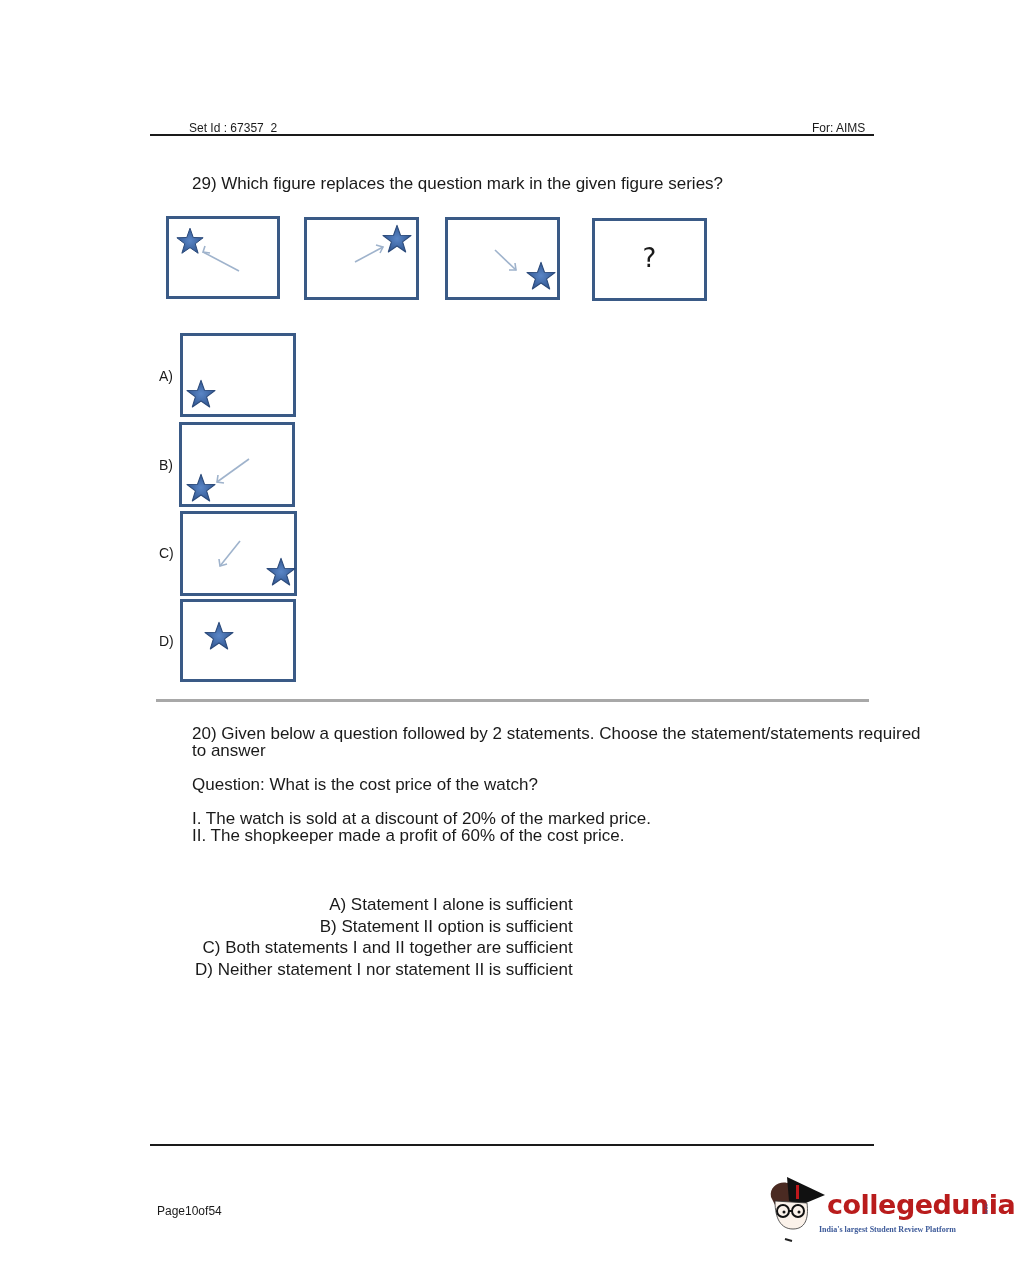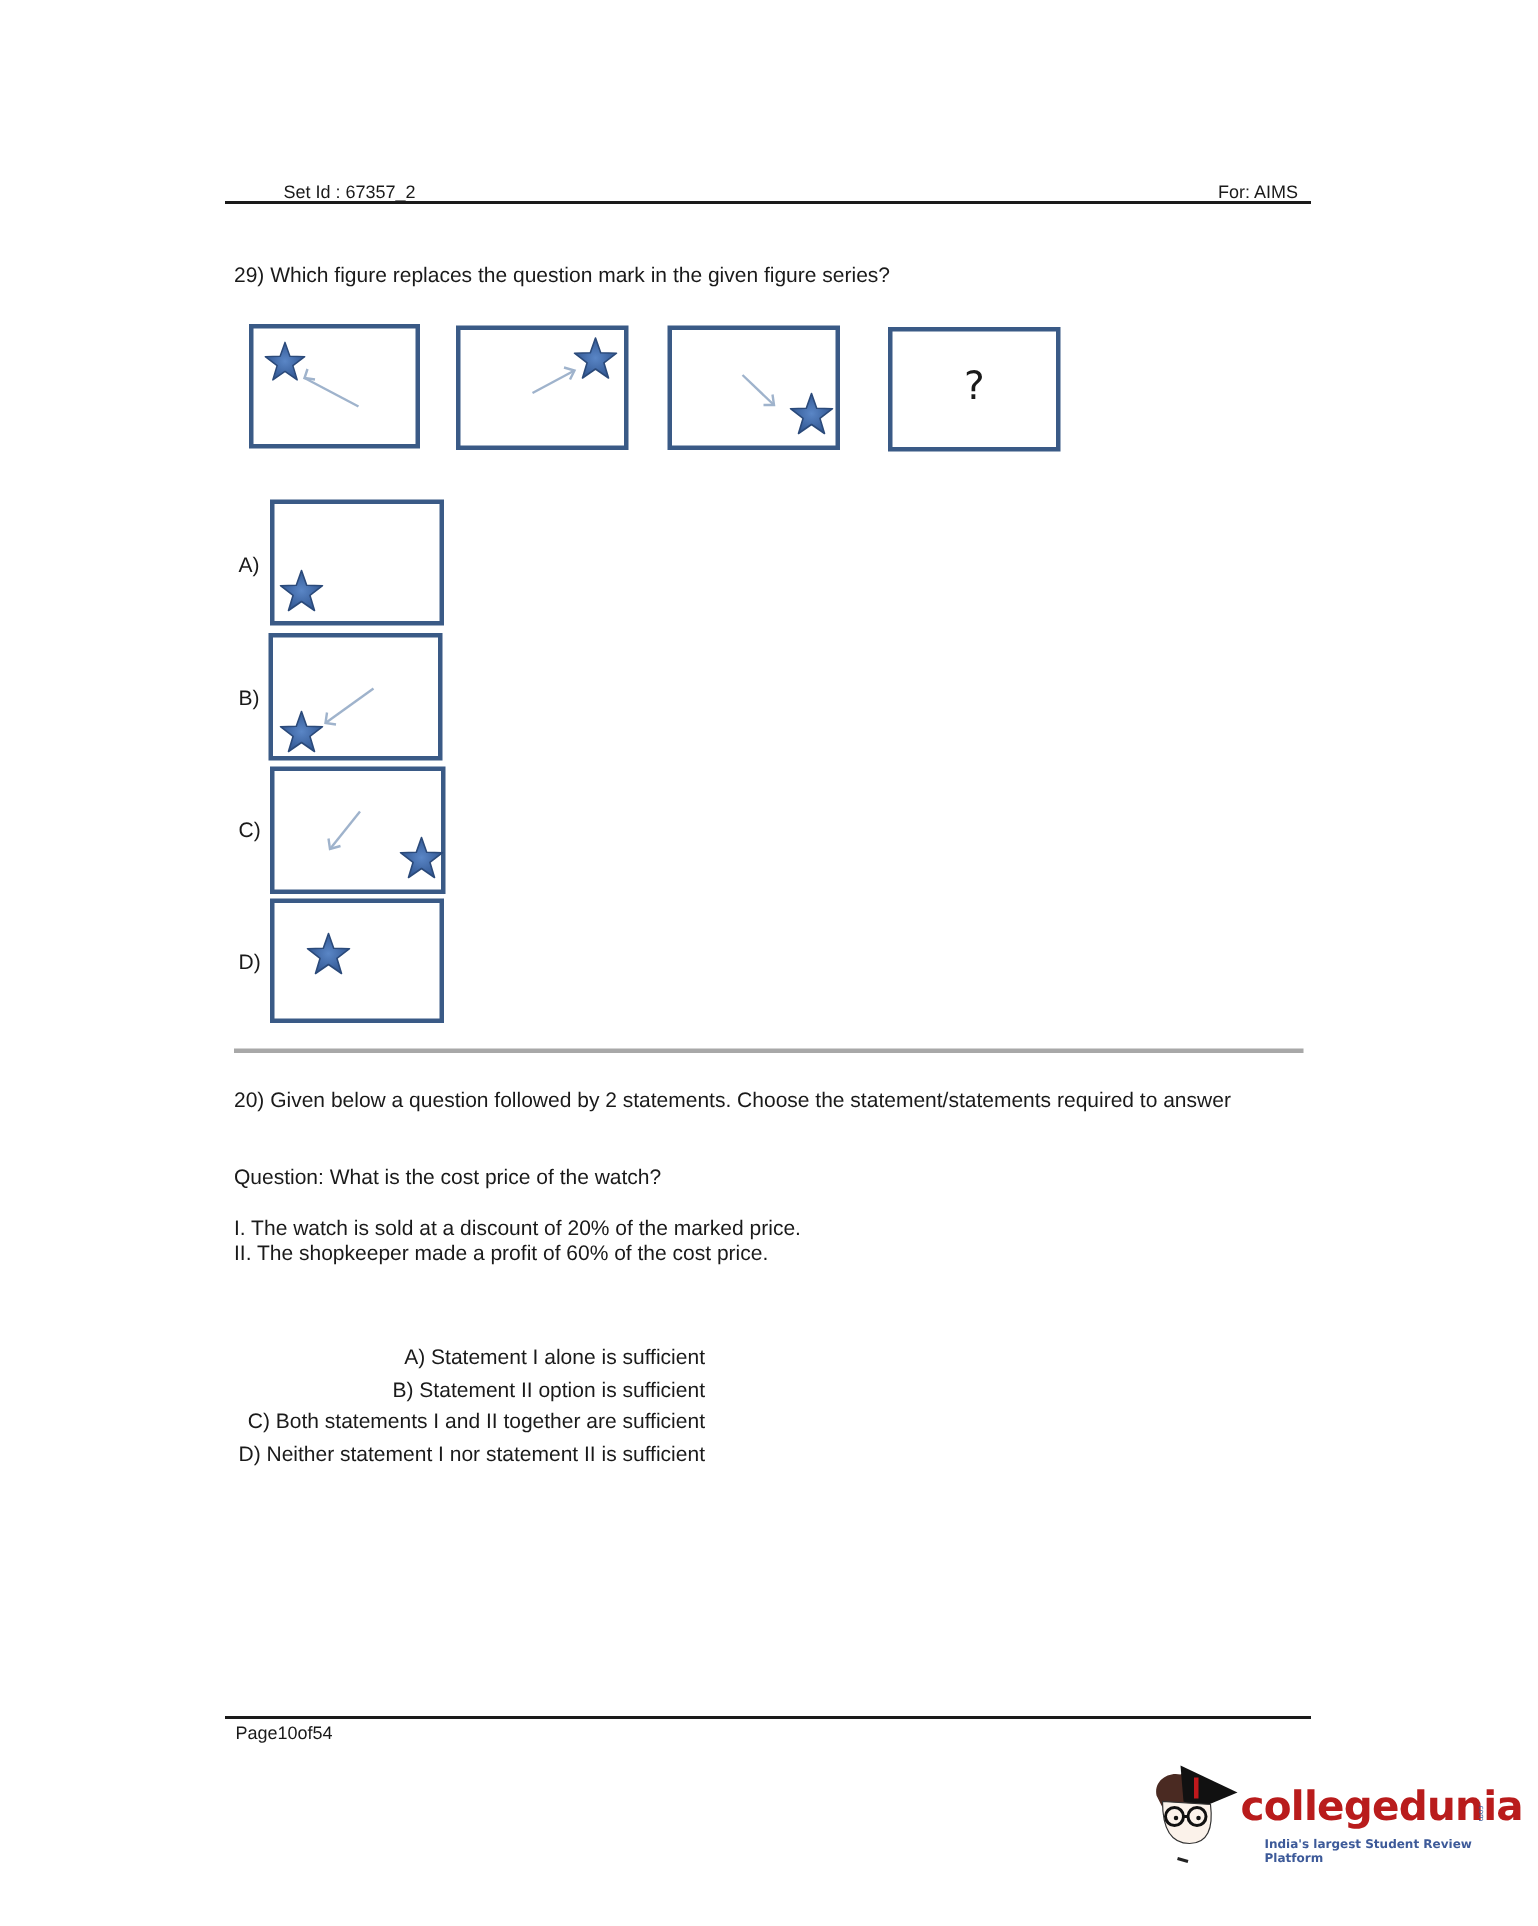--- a/index.html
+++ b/index.html
@@ -8,7 +8,7 @@
     .abs { position: absolute; }
     .hdr-text { font-size: 12px; }
     .hdr-rule { left: 150px; width: 724px; top: 134px; height: 2px; background: #1a1a1a; }
-    .q-text { font-size: 14px; line-height: 17px; }
+    .q-text { font-size: 17px; line-height: 17px; margin-left: 36px; }
     .fig { position: absolute; border: 3px solid #3a5a86; background: #fff; box-sizing: border-box; }
     .fig svg { position: absolute; left: 0; top: 0; width: 100%; height: 100%; overflow: visible; }
     .opt-label { font-size: 14px; }

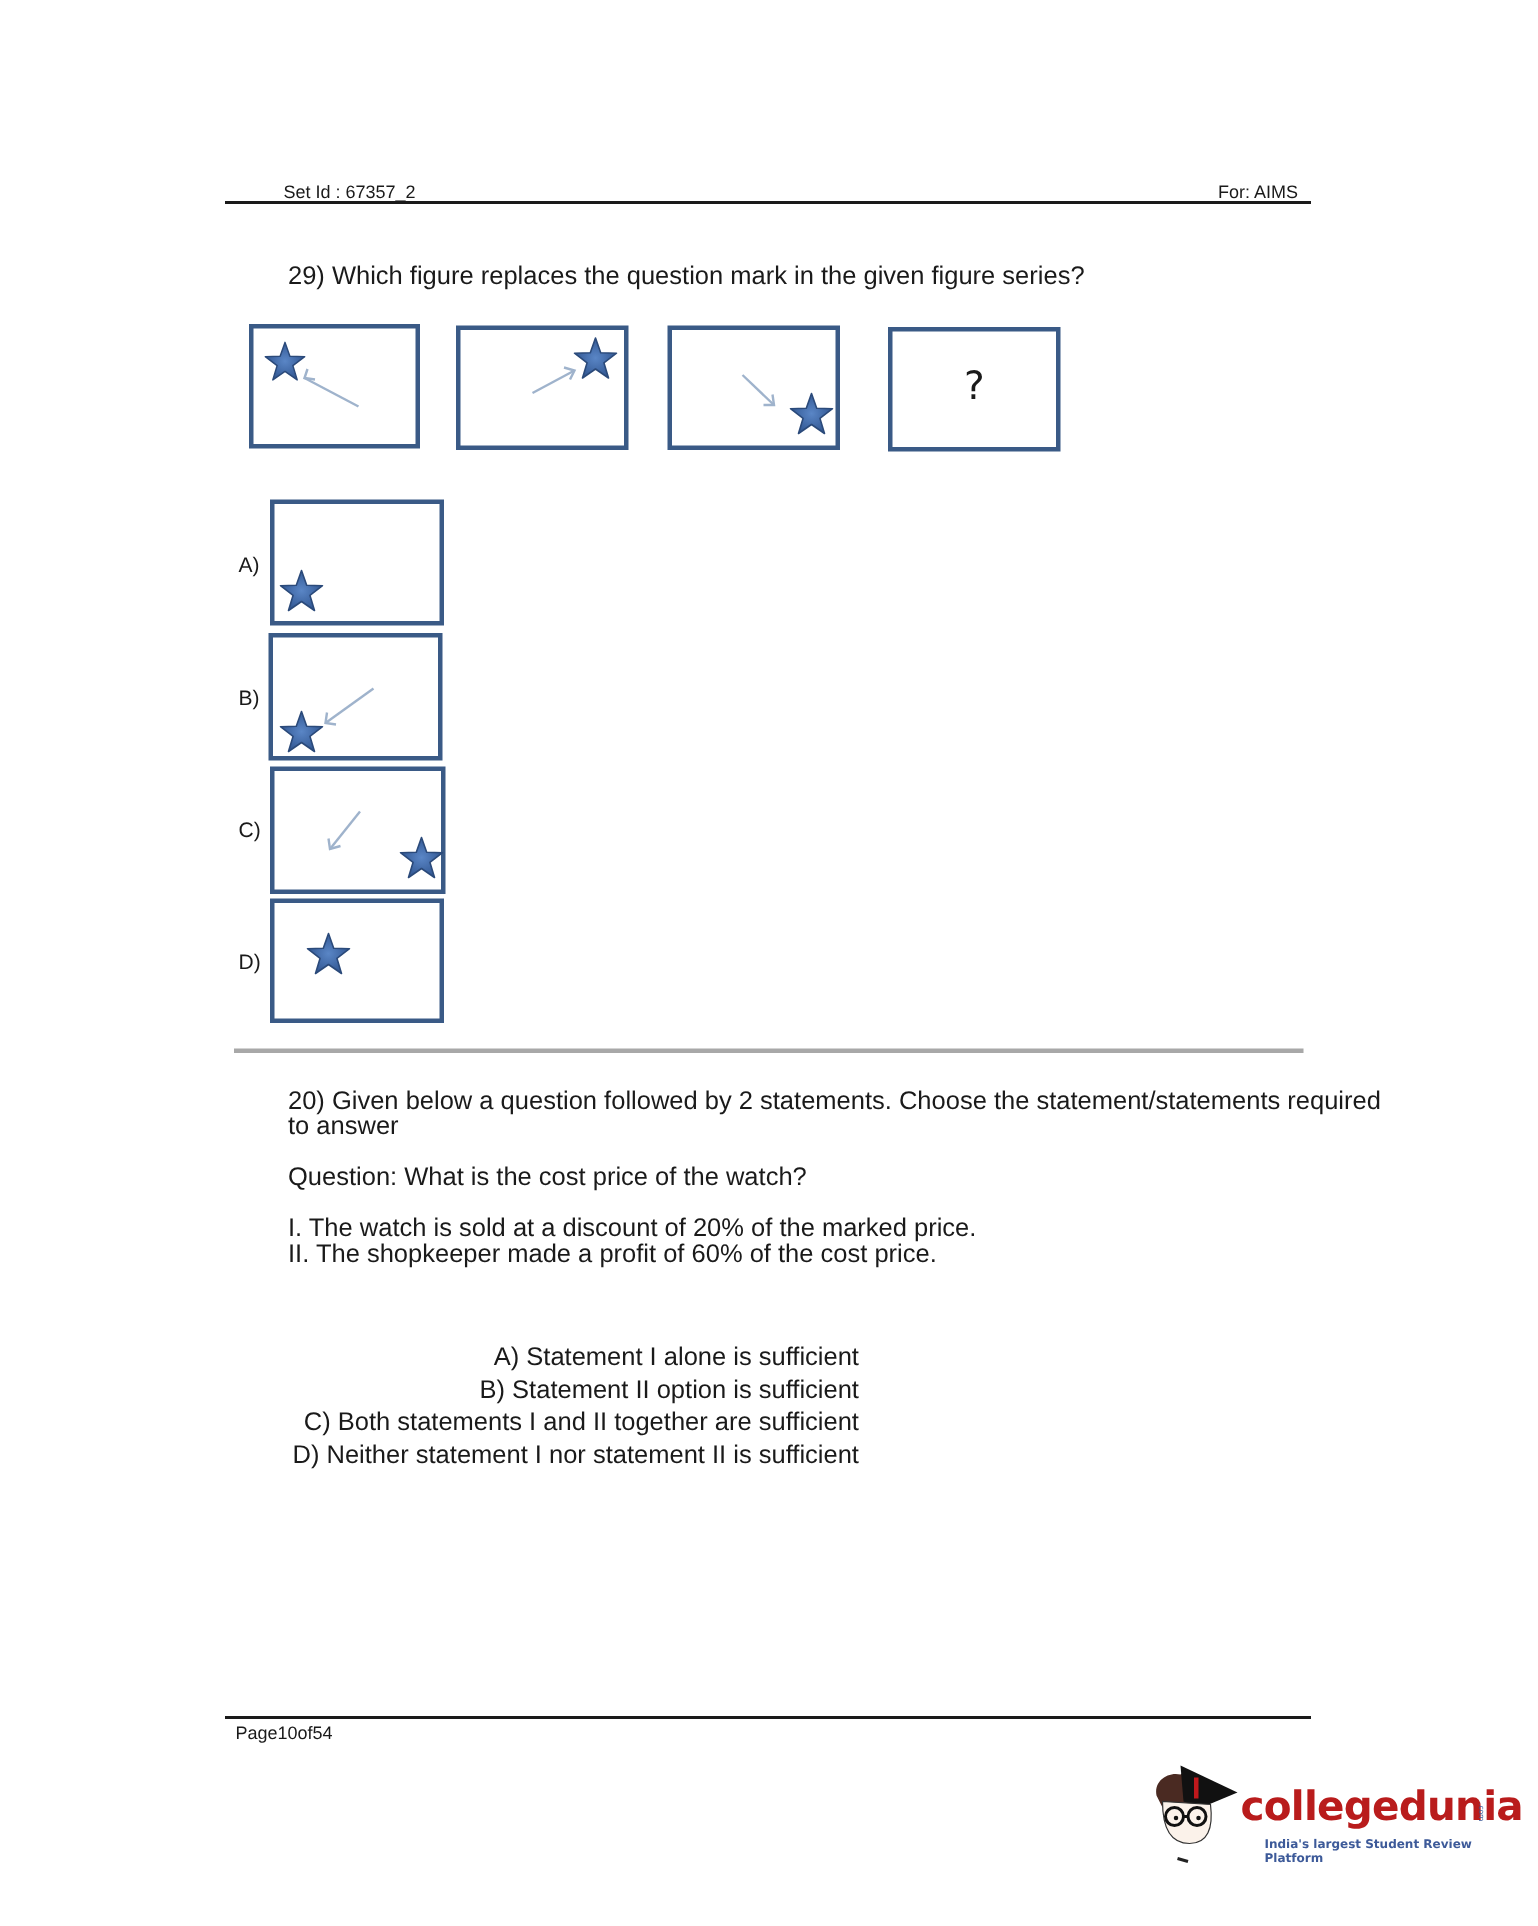--- a/index.html
+++ b/index.html
@@ -130,7 +130,7 @@
 </div>
 
 <div class="abs foot-rule"></div>
-<div class="abs hdr-text" style="left:157px; top:1148px;">Page10of54</div>
+<div class="abs hdr-text" style="left:157px; top:1204px;">Page10of54</div>
 
 <div class="abs" style="left:765px; top:1175px; width:230px; height:75px;">
   <svg class="abs" style="left:0; top:0;" width="62" height="72" viewBox="0 0 62 72">

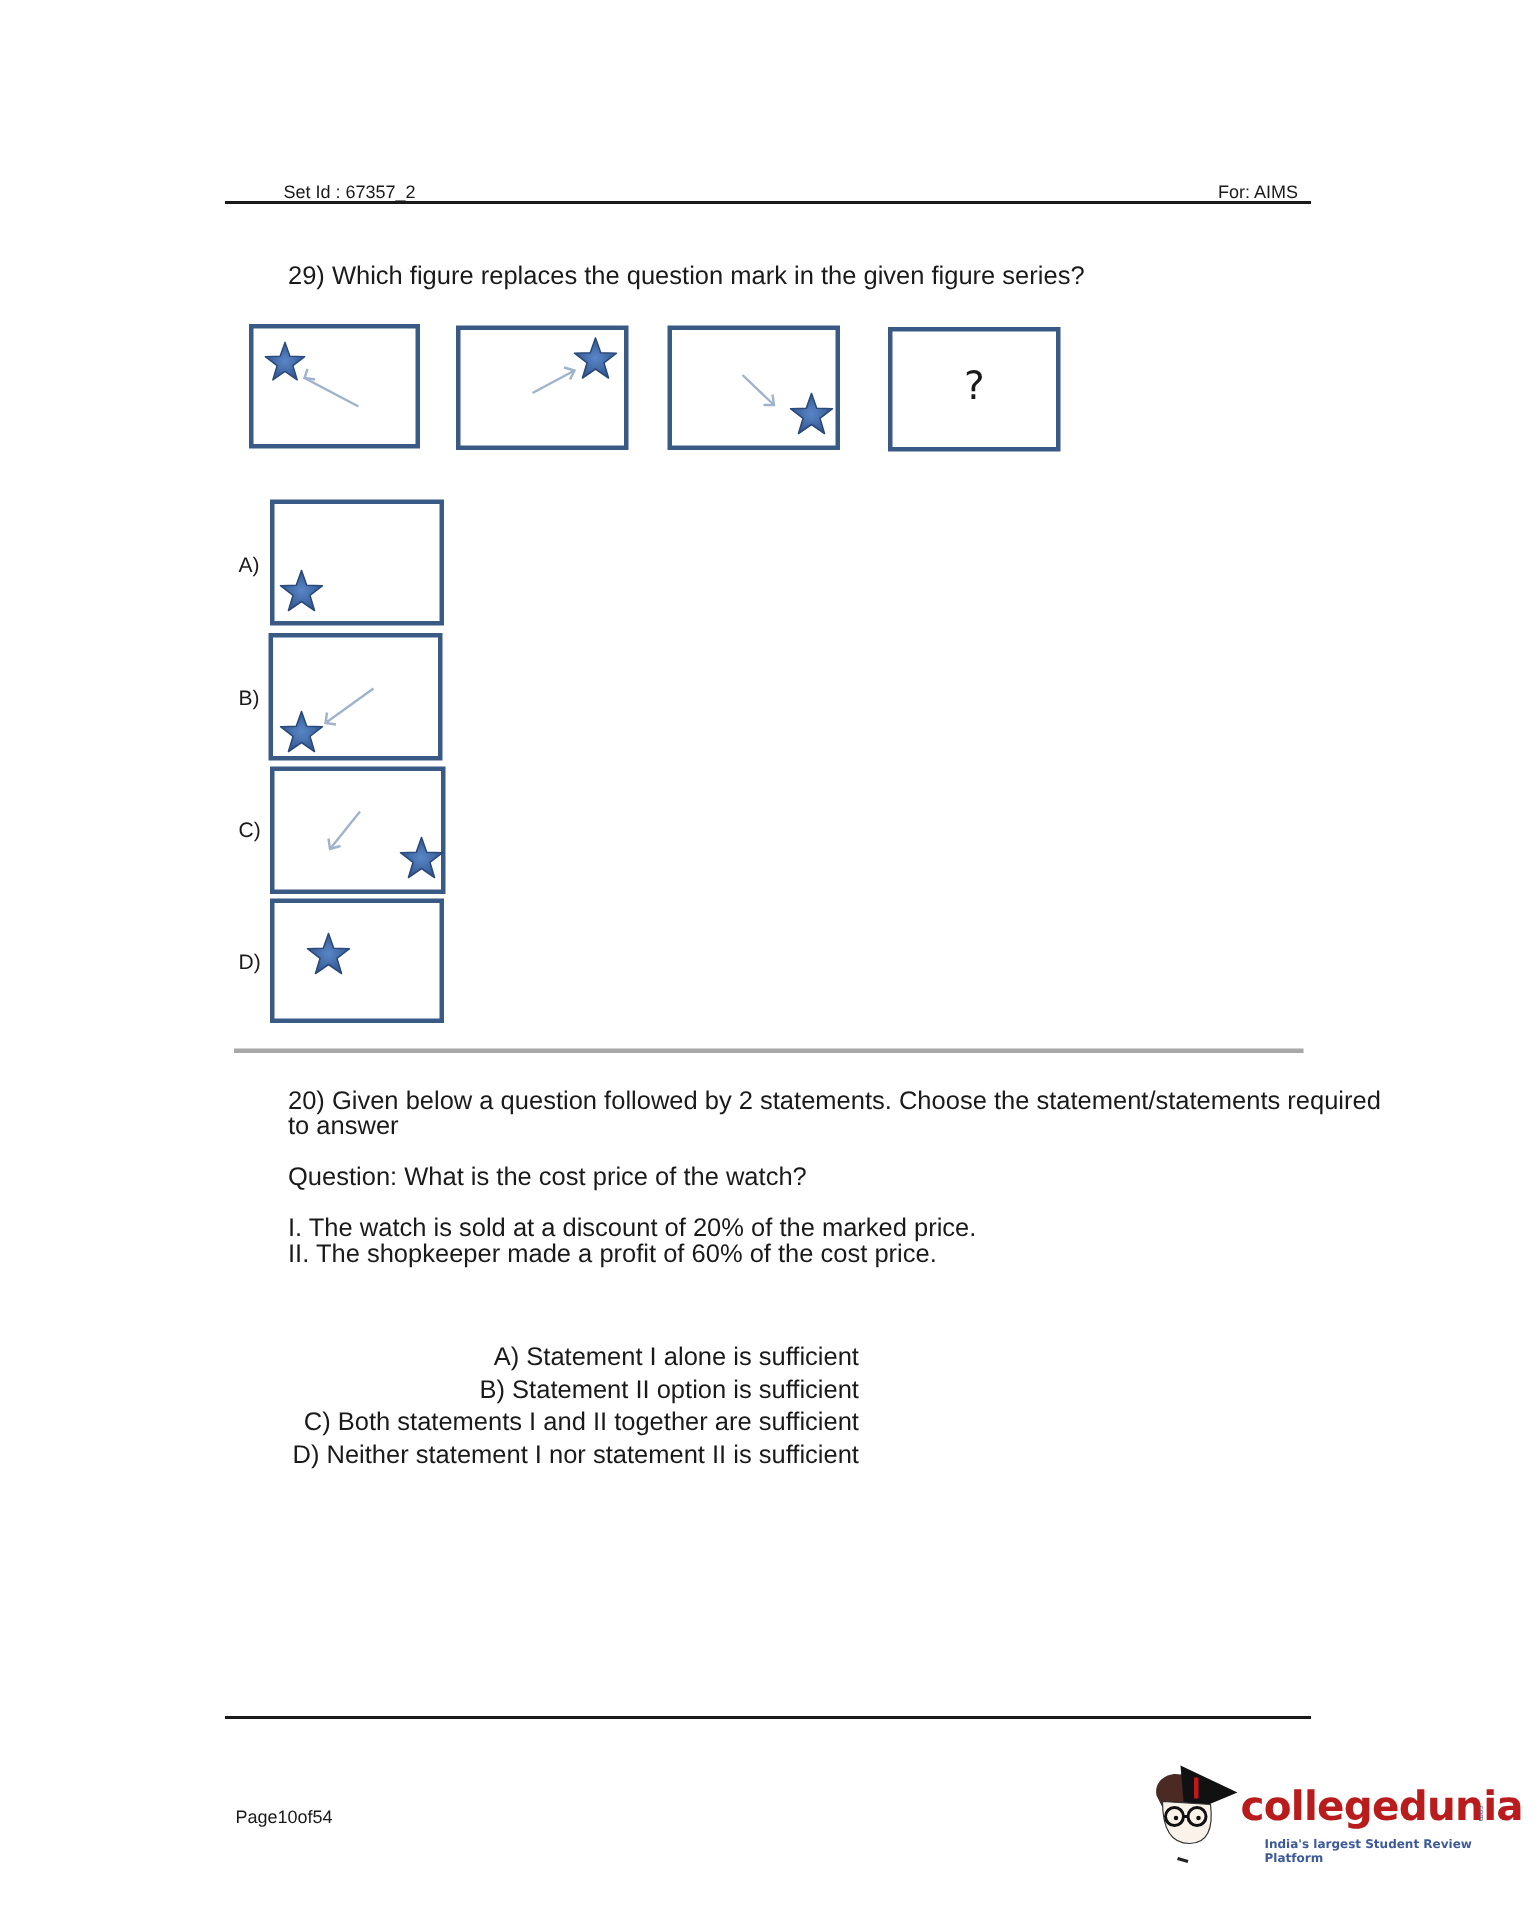--- a/index.html
+++ b/index.html
@@ -147,7 +147,7 @@
   </svg>
   <div class="abs brand" style="left:62px; top:14px;">collegedunia</div>
   <div class="abs dotcom" style="left:219px; top:27px;">.com</div>
-  <div class="abs tagline" style="left:78px; top:50px;">India's largest Student Review Platform</div>
+  <div class="abs tagline" style="left:54px; top:50px;font-family:Liberation Serif, serif;">India's largest Student Review Platform</div>
 </div>
 
 </body></html>

